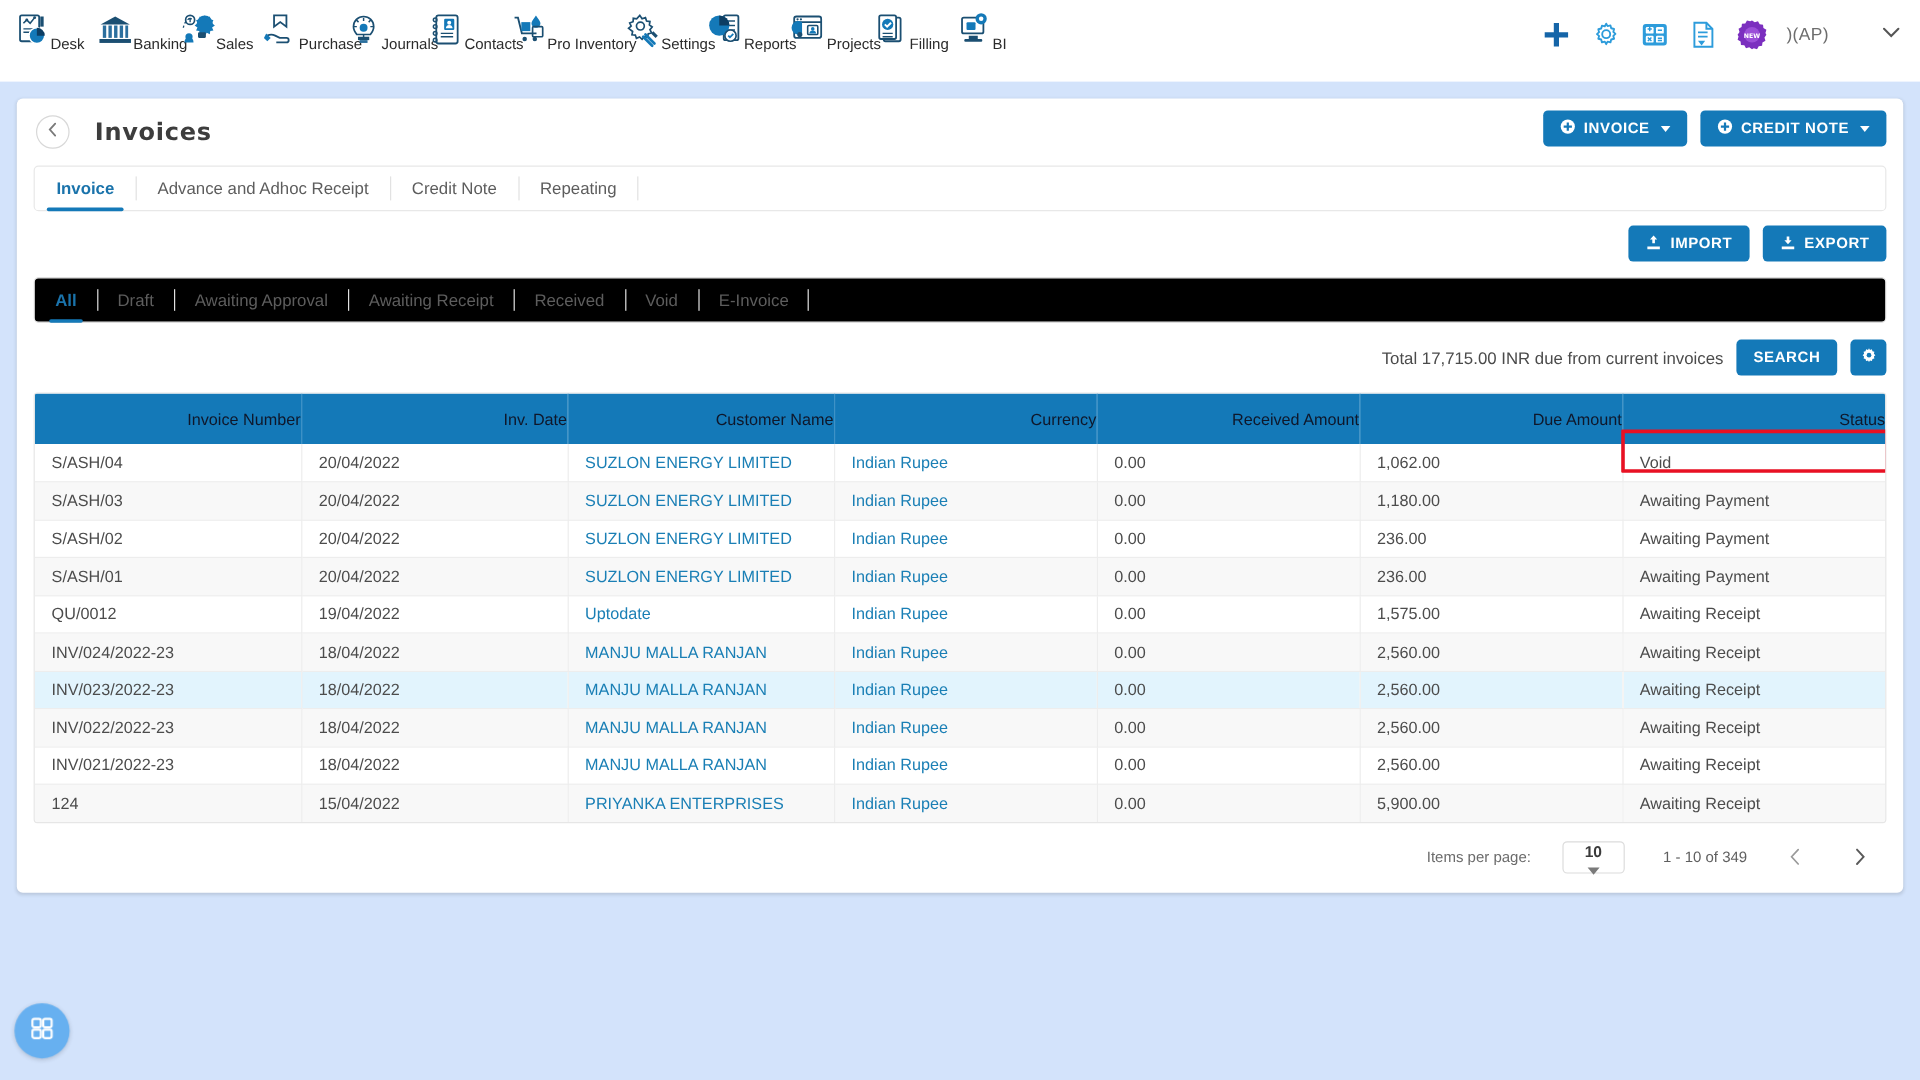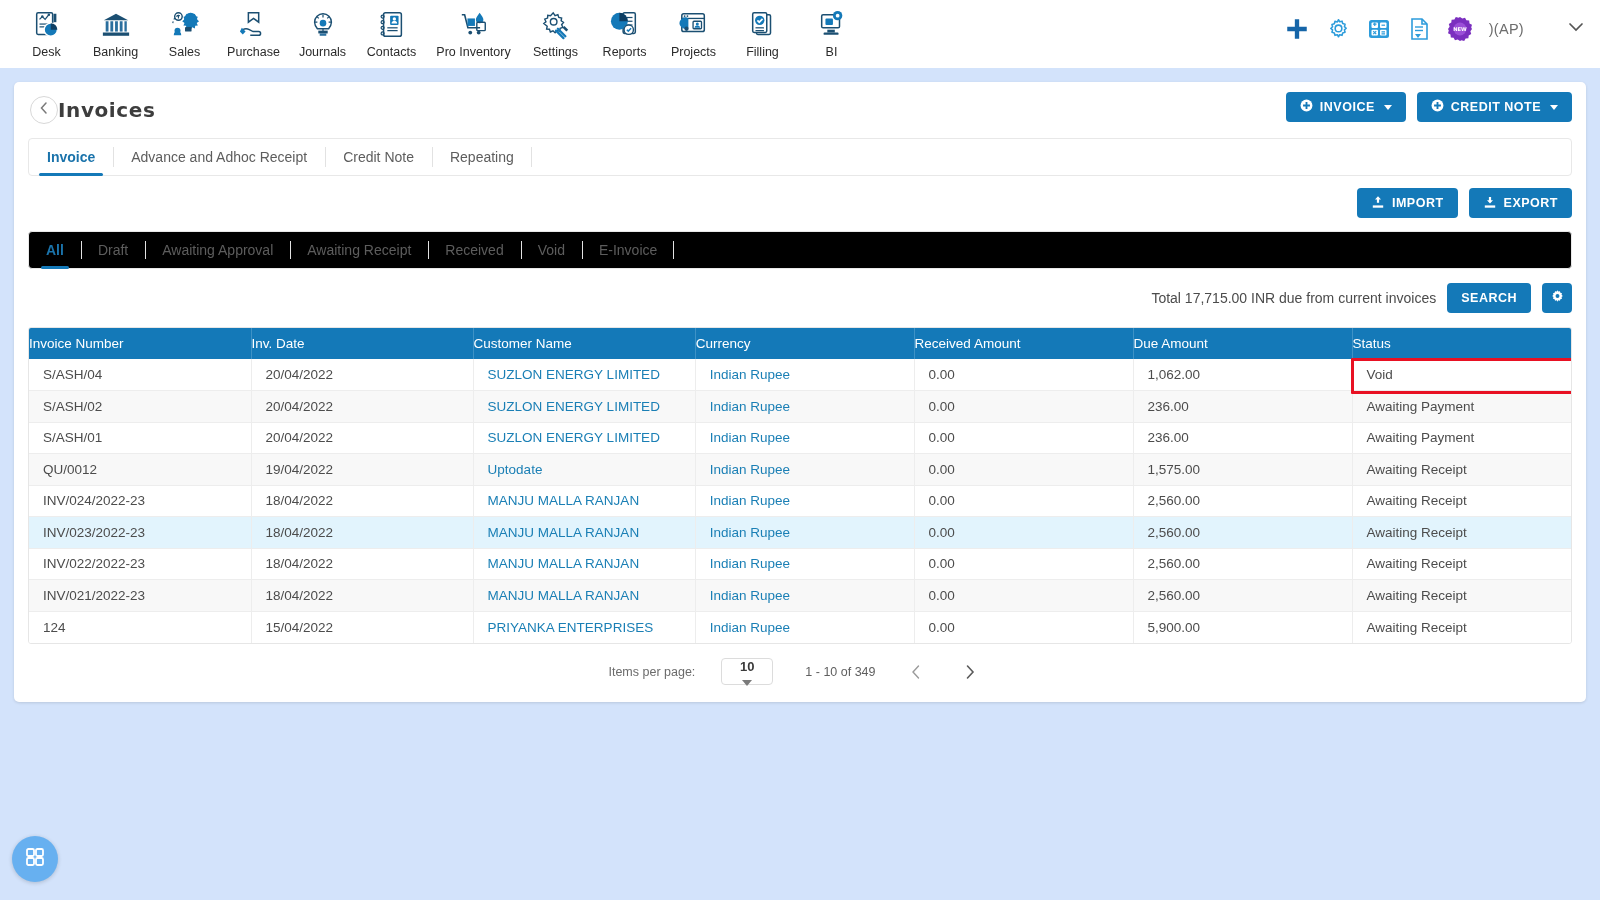--- a/index.html
+++ b/index.html
@@ -31,8 +31,8 @@
   .nav-item {
     width: 69px;
     display: flex;
-    flex-direction: column;
-    align-items: center;
+    flex-direction: row;
+    align-items: flex-end;
     cursor: pointer;
     padding-top: 2px;
   }

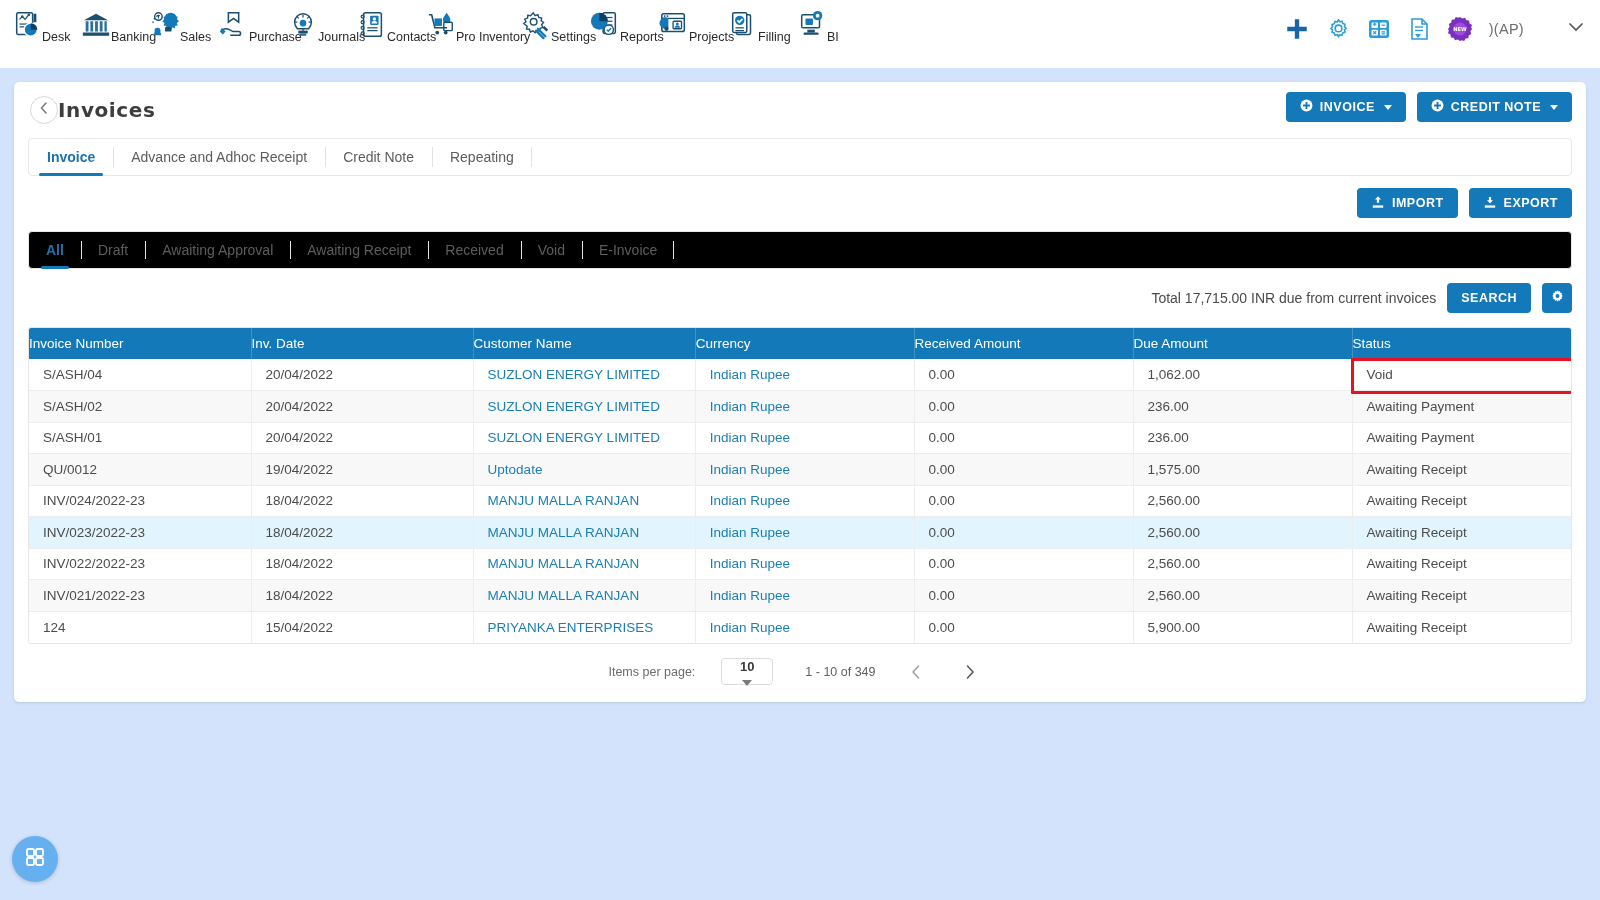--- a/index.html
+++ b/index.html
@@ -102,7 +102,7 @@
     font-size: 20px;
     font-weight: bold;
     color: #3d3d3d;
-    margin-left: 0;
+    margin-left: 21px;
     letter-spacing: .6px;
   }
   .head-actions {

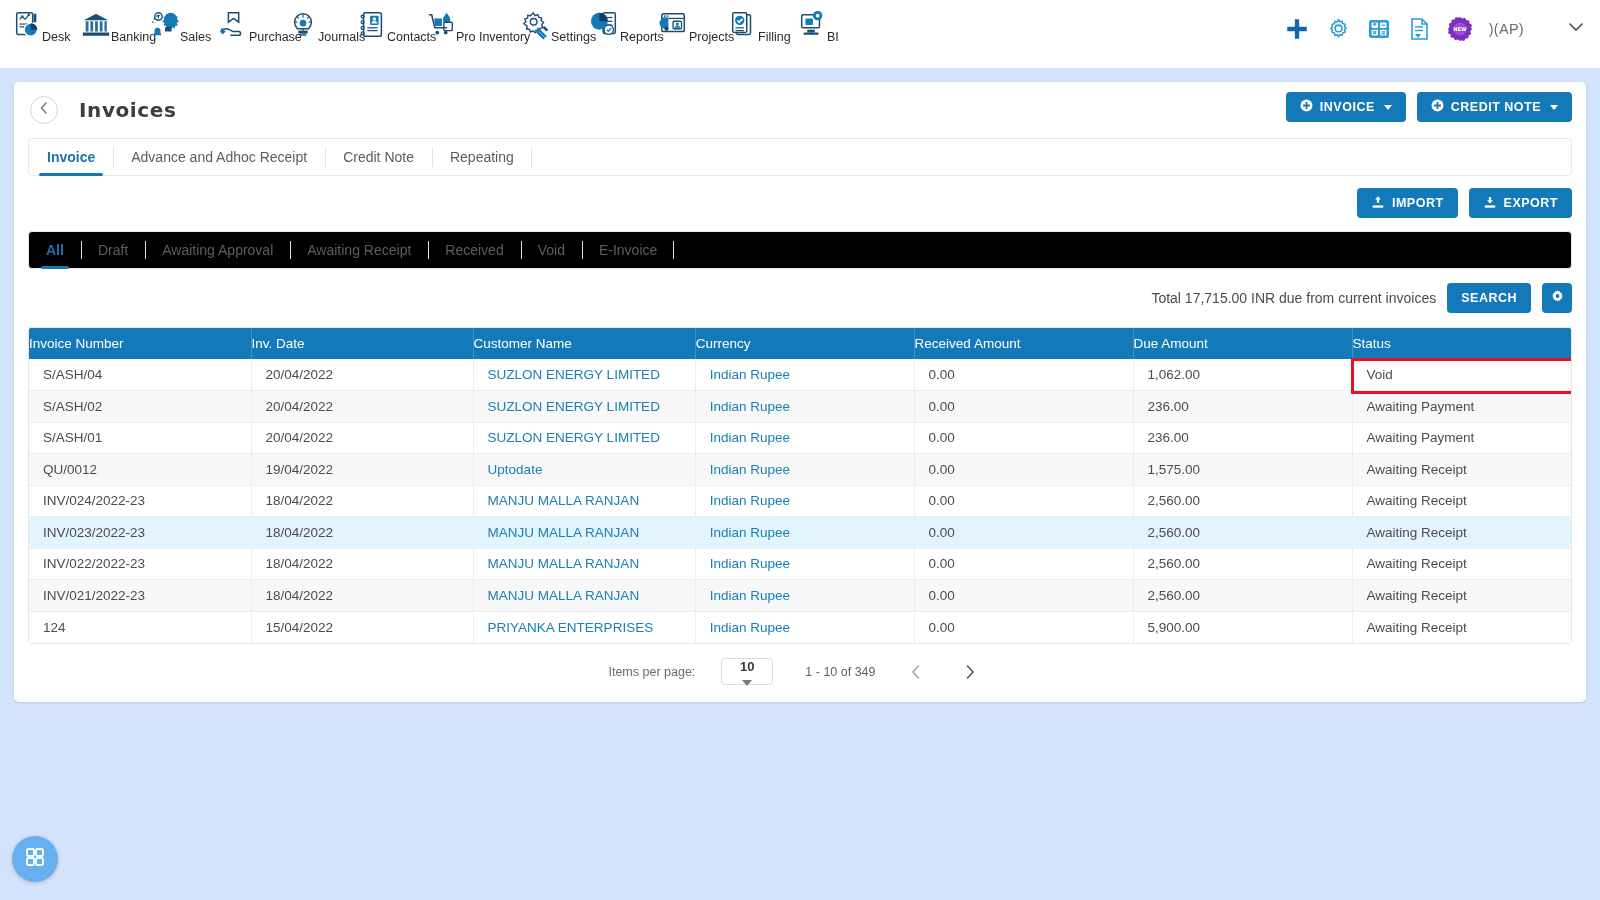--- a/index.html
+++ b/index.html
@@ -266,11 +266,11 @@
   }
   table.grid thead th {
     background: #1479b8;
-    color: #ffffff;
+    color: #0f172a;
     font-size: 13.5px;
     font-weight: normal;
-    height: 31px;
-    text-align: left;
+    height: 42px;
+    text-align: right;
     border-right: 1px solid #3e92c6;
     padding: 0;
   }

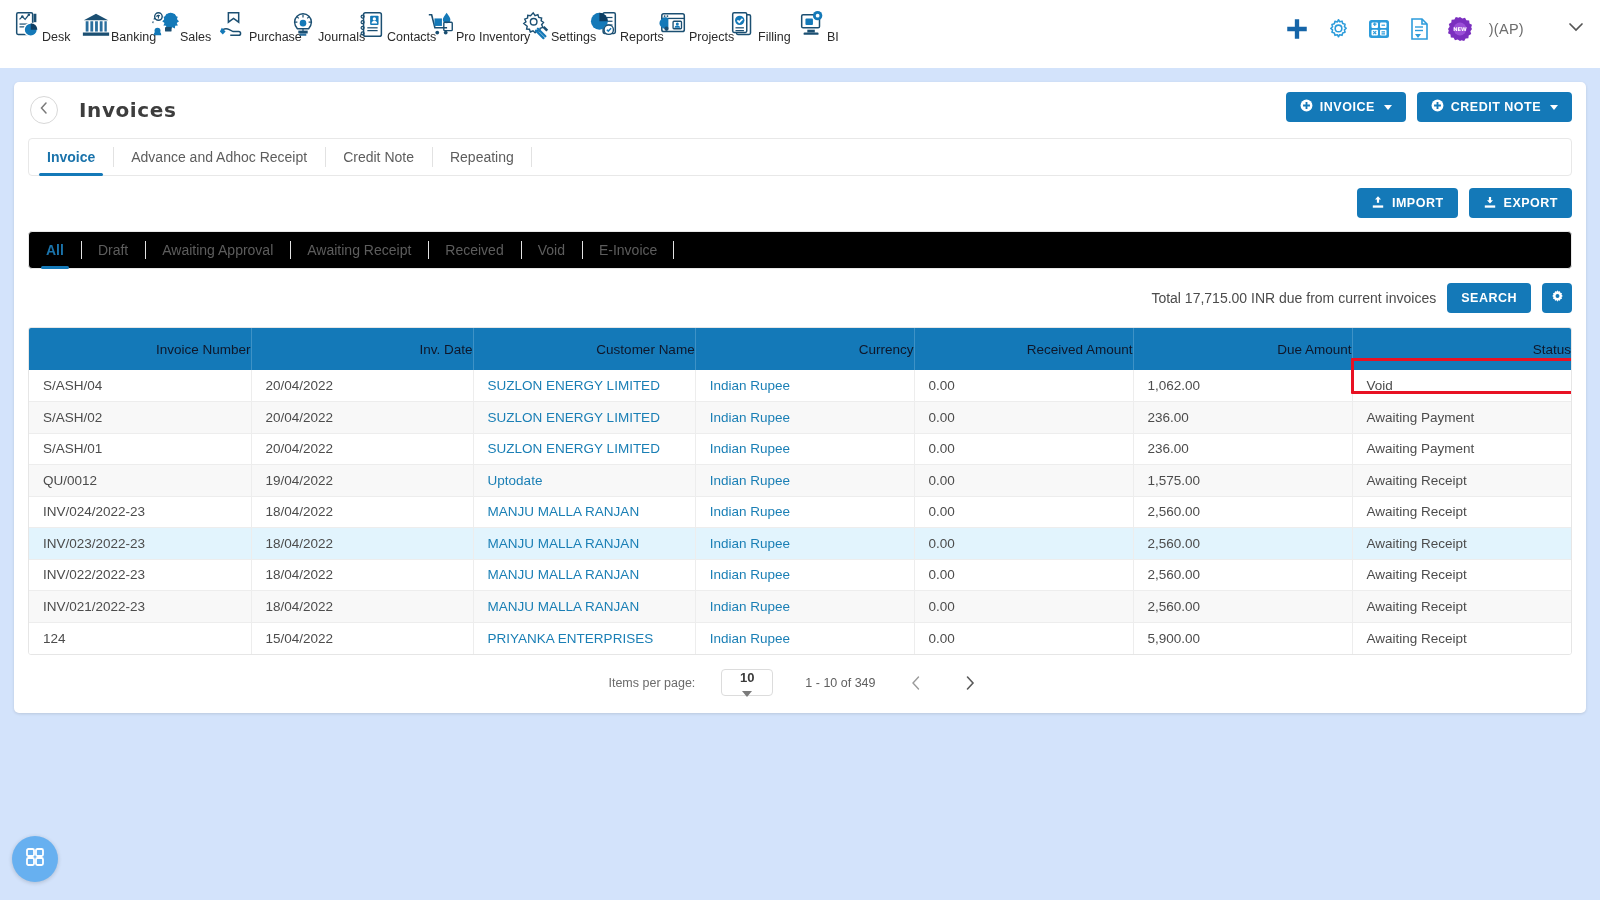--- a/index.html
+++ b/index.html
@@ -735,6 +735,15 @@
               <td id="void-status-cell">Void</td>
             </tr>
             <tr>
+              <td>S/ASH/03</td>
+              <td>20/04/2022</td>
+              <td><span class="link">SUZLON ENERGY LIMITED</span></td>
+              <td><span class="link">Indian Rupee</span></td>
+              <td>0.00</td>
+              <td>1,180.00</td>
+              <td>Awaiting Payment</td>
+            </tr>
+            <tr>
               <td>S/ASH/02</td>
               <td>20/04/2022</td>
               <td><span class="link">SUZLON ENERGY LIMITED</span></td>

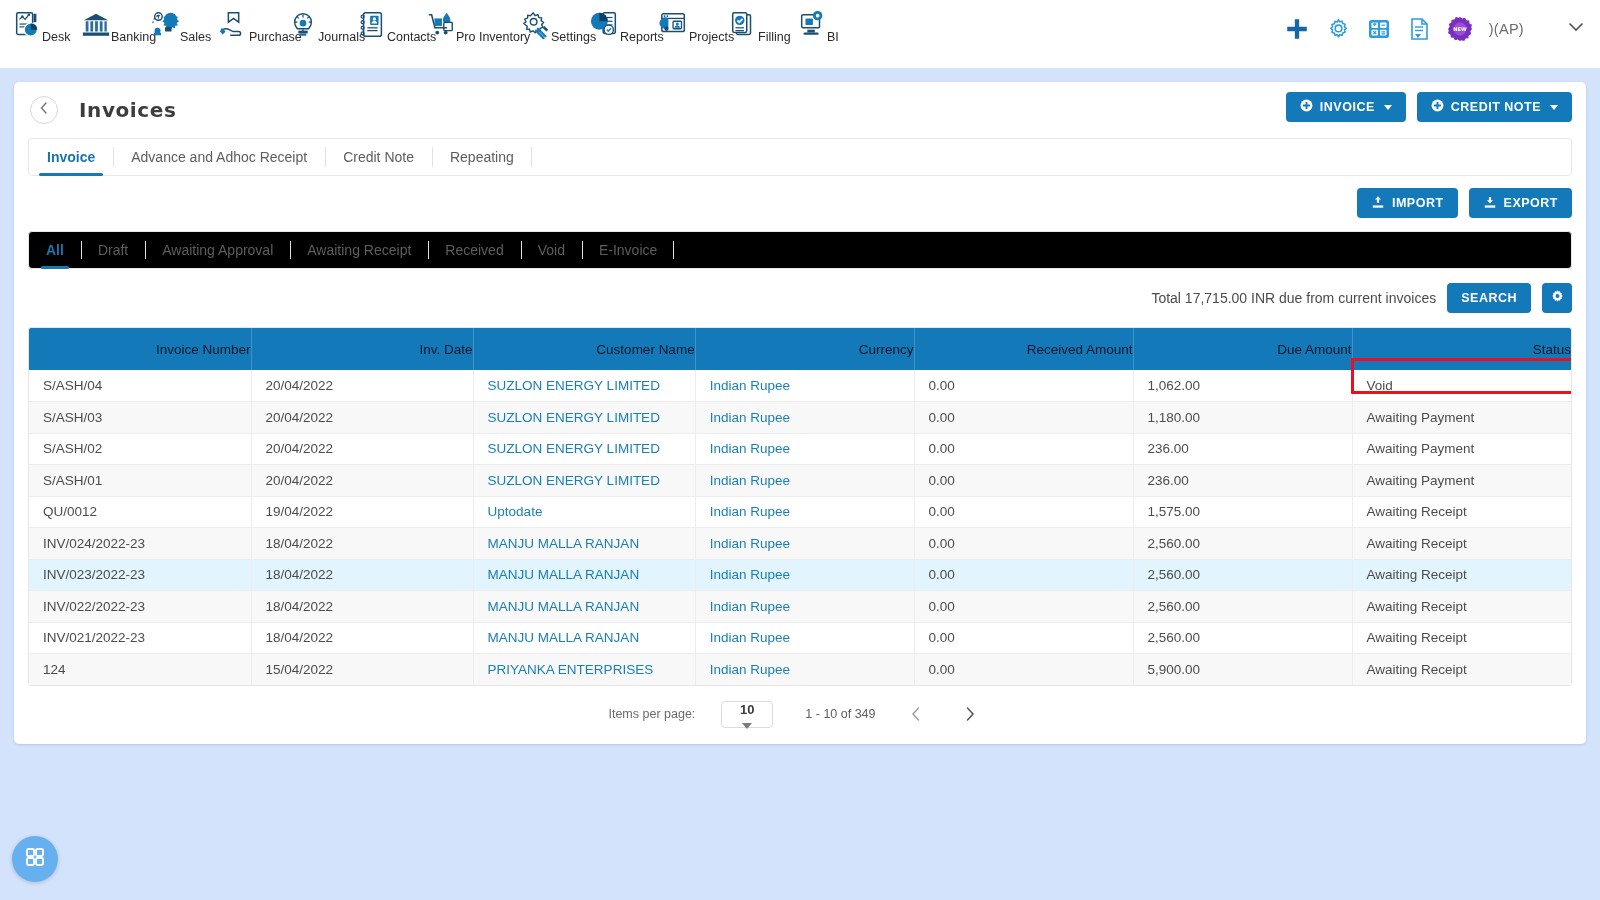--- a/index.html
+++ b/index.html
@@ -305,7 +305,7 @@
   .paginator {
     display: flex;
     align-items: center;
-    justify-content: center;
+    justify-content: flex-end;
     gap: 26px;
     padding: 14px 22px 0 14px;
     font-size: 12.5px;

